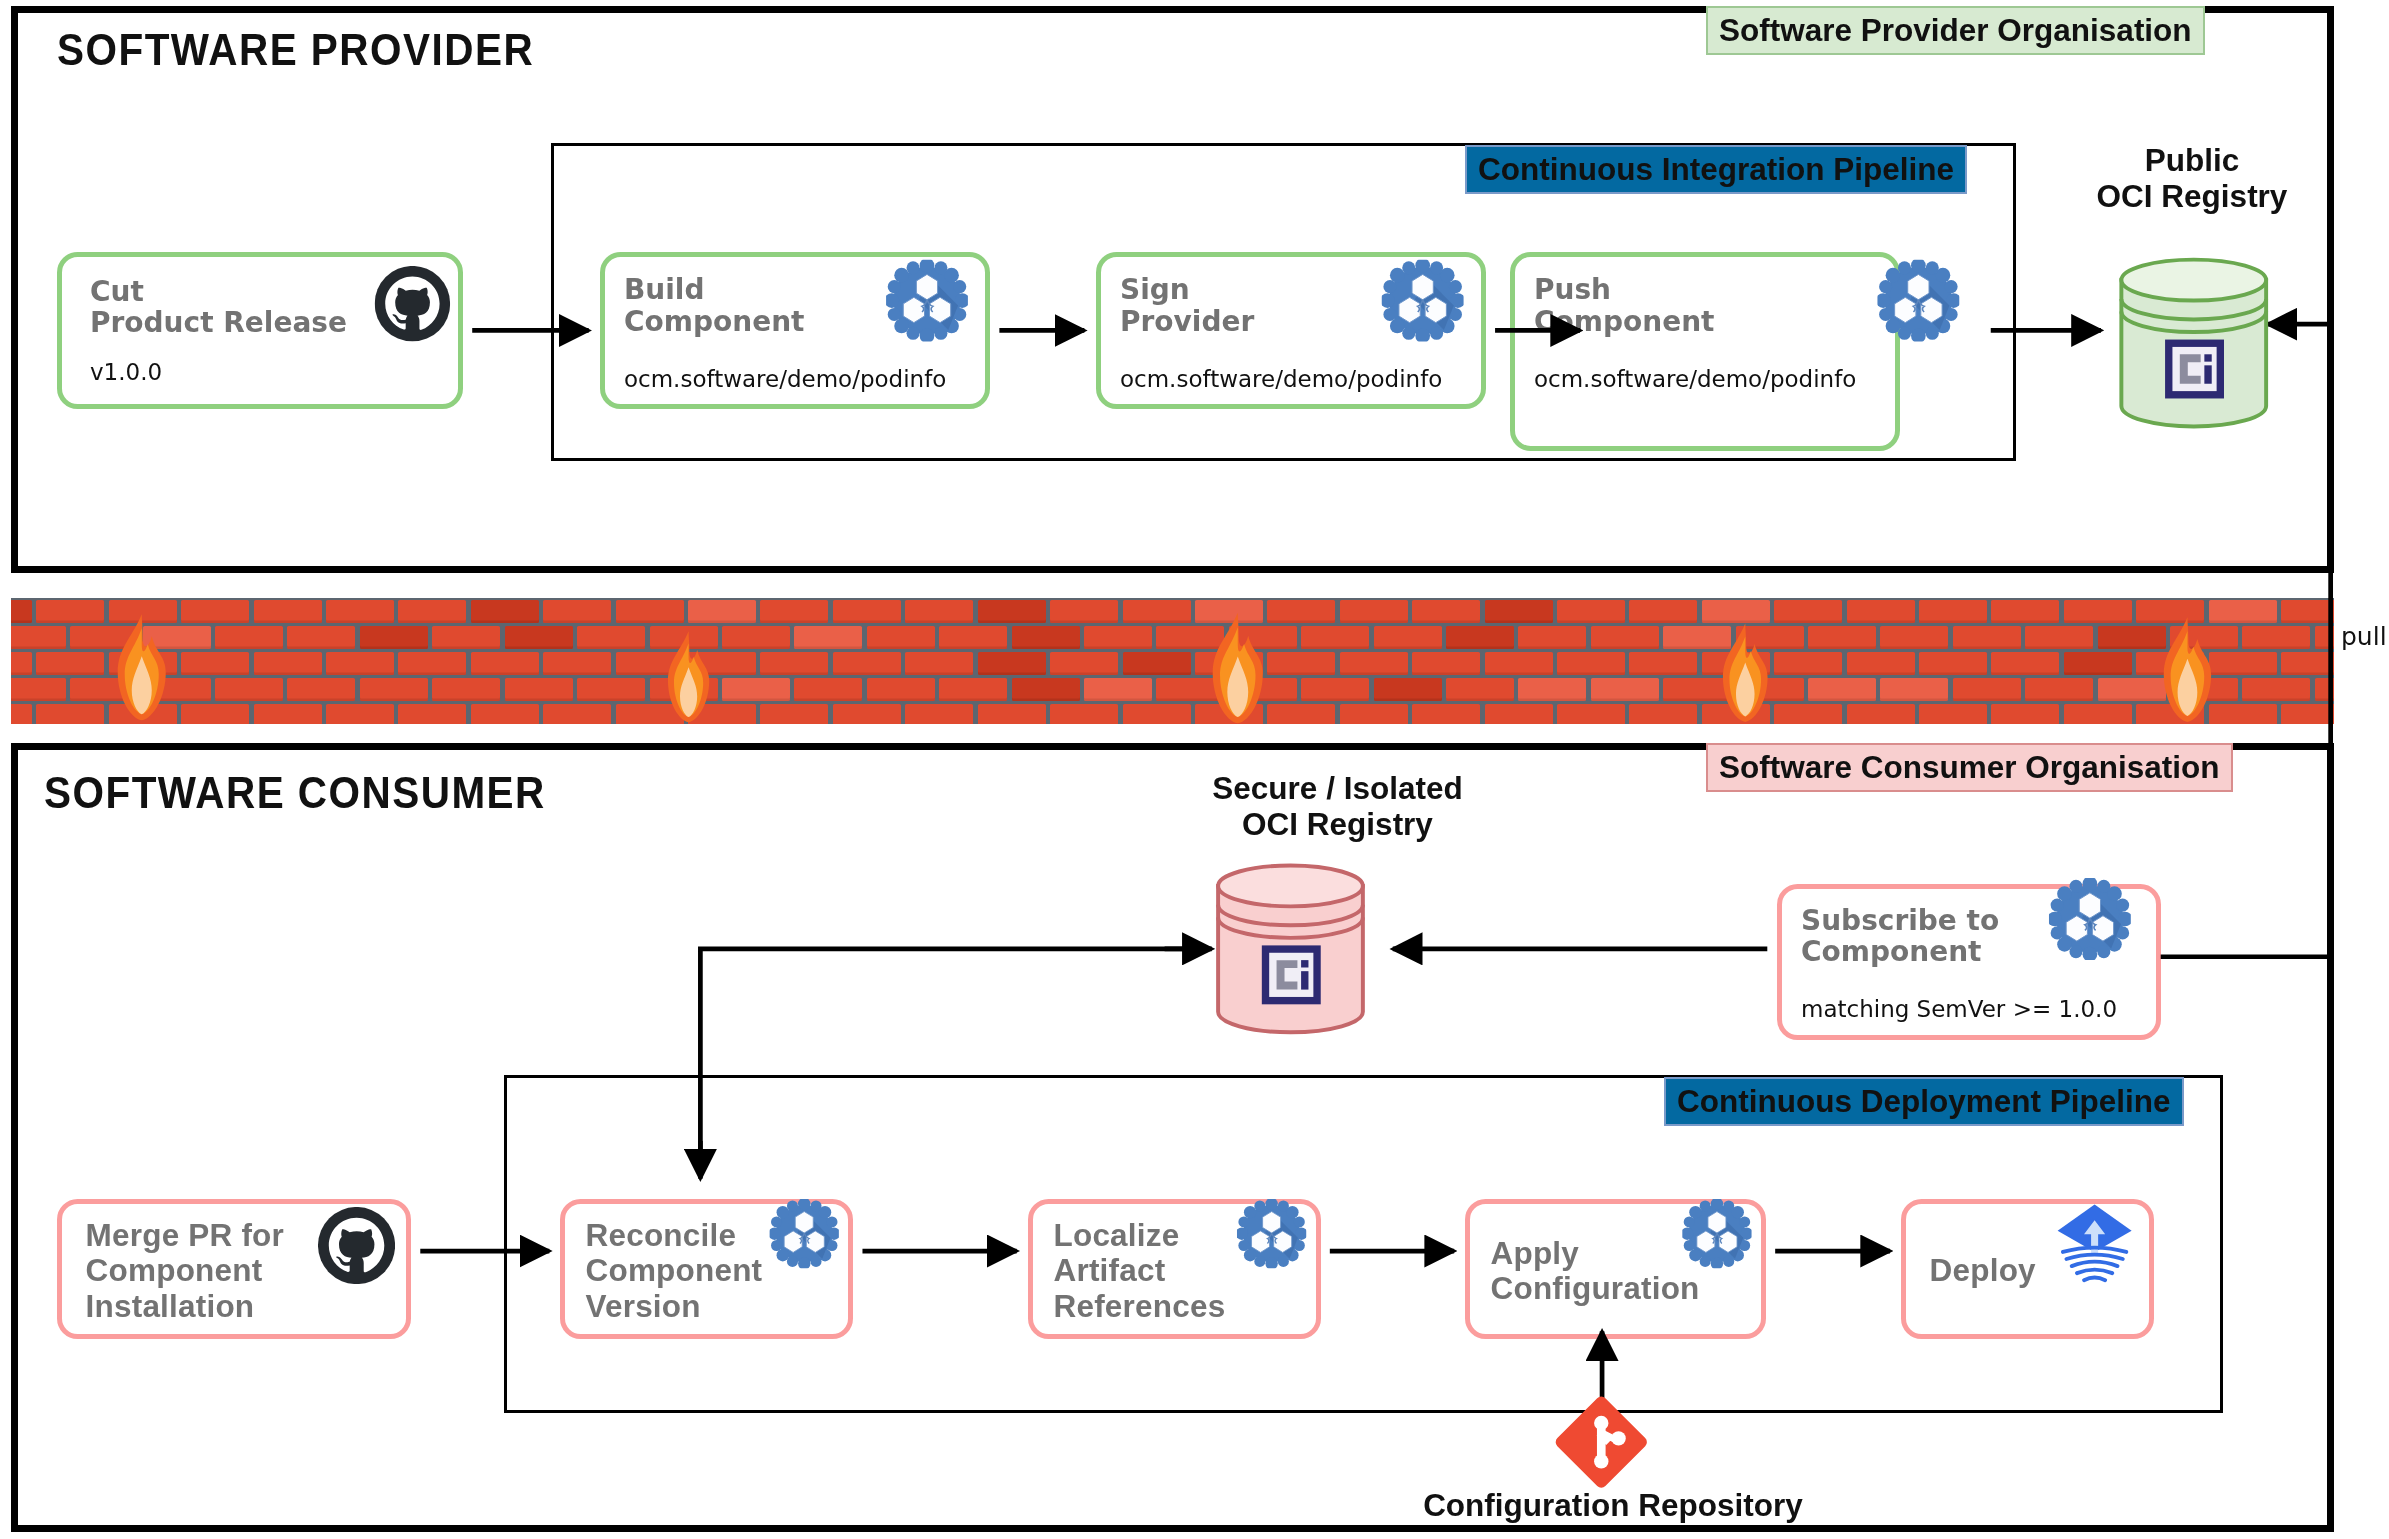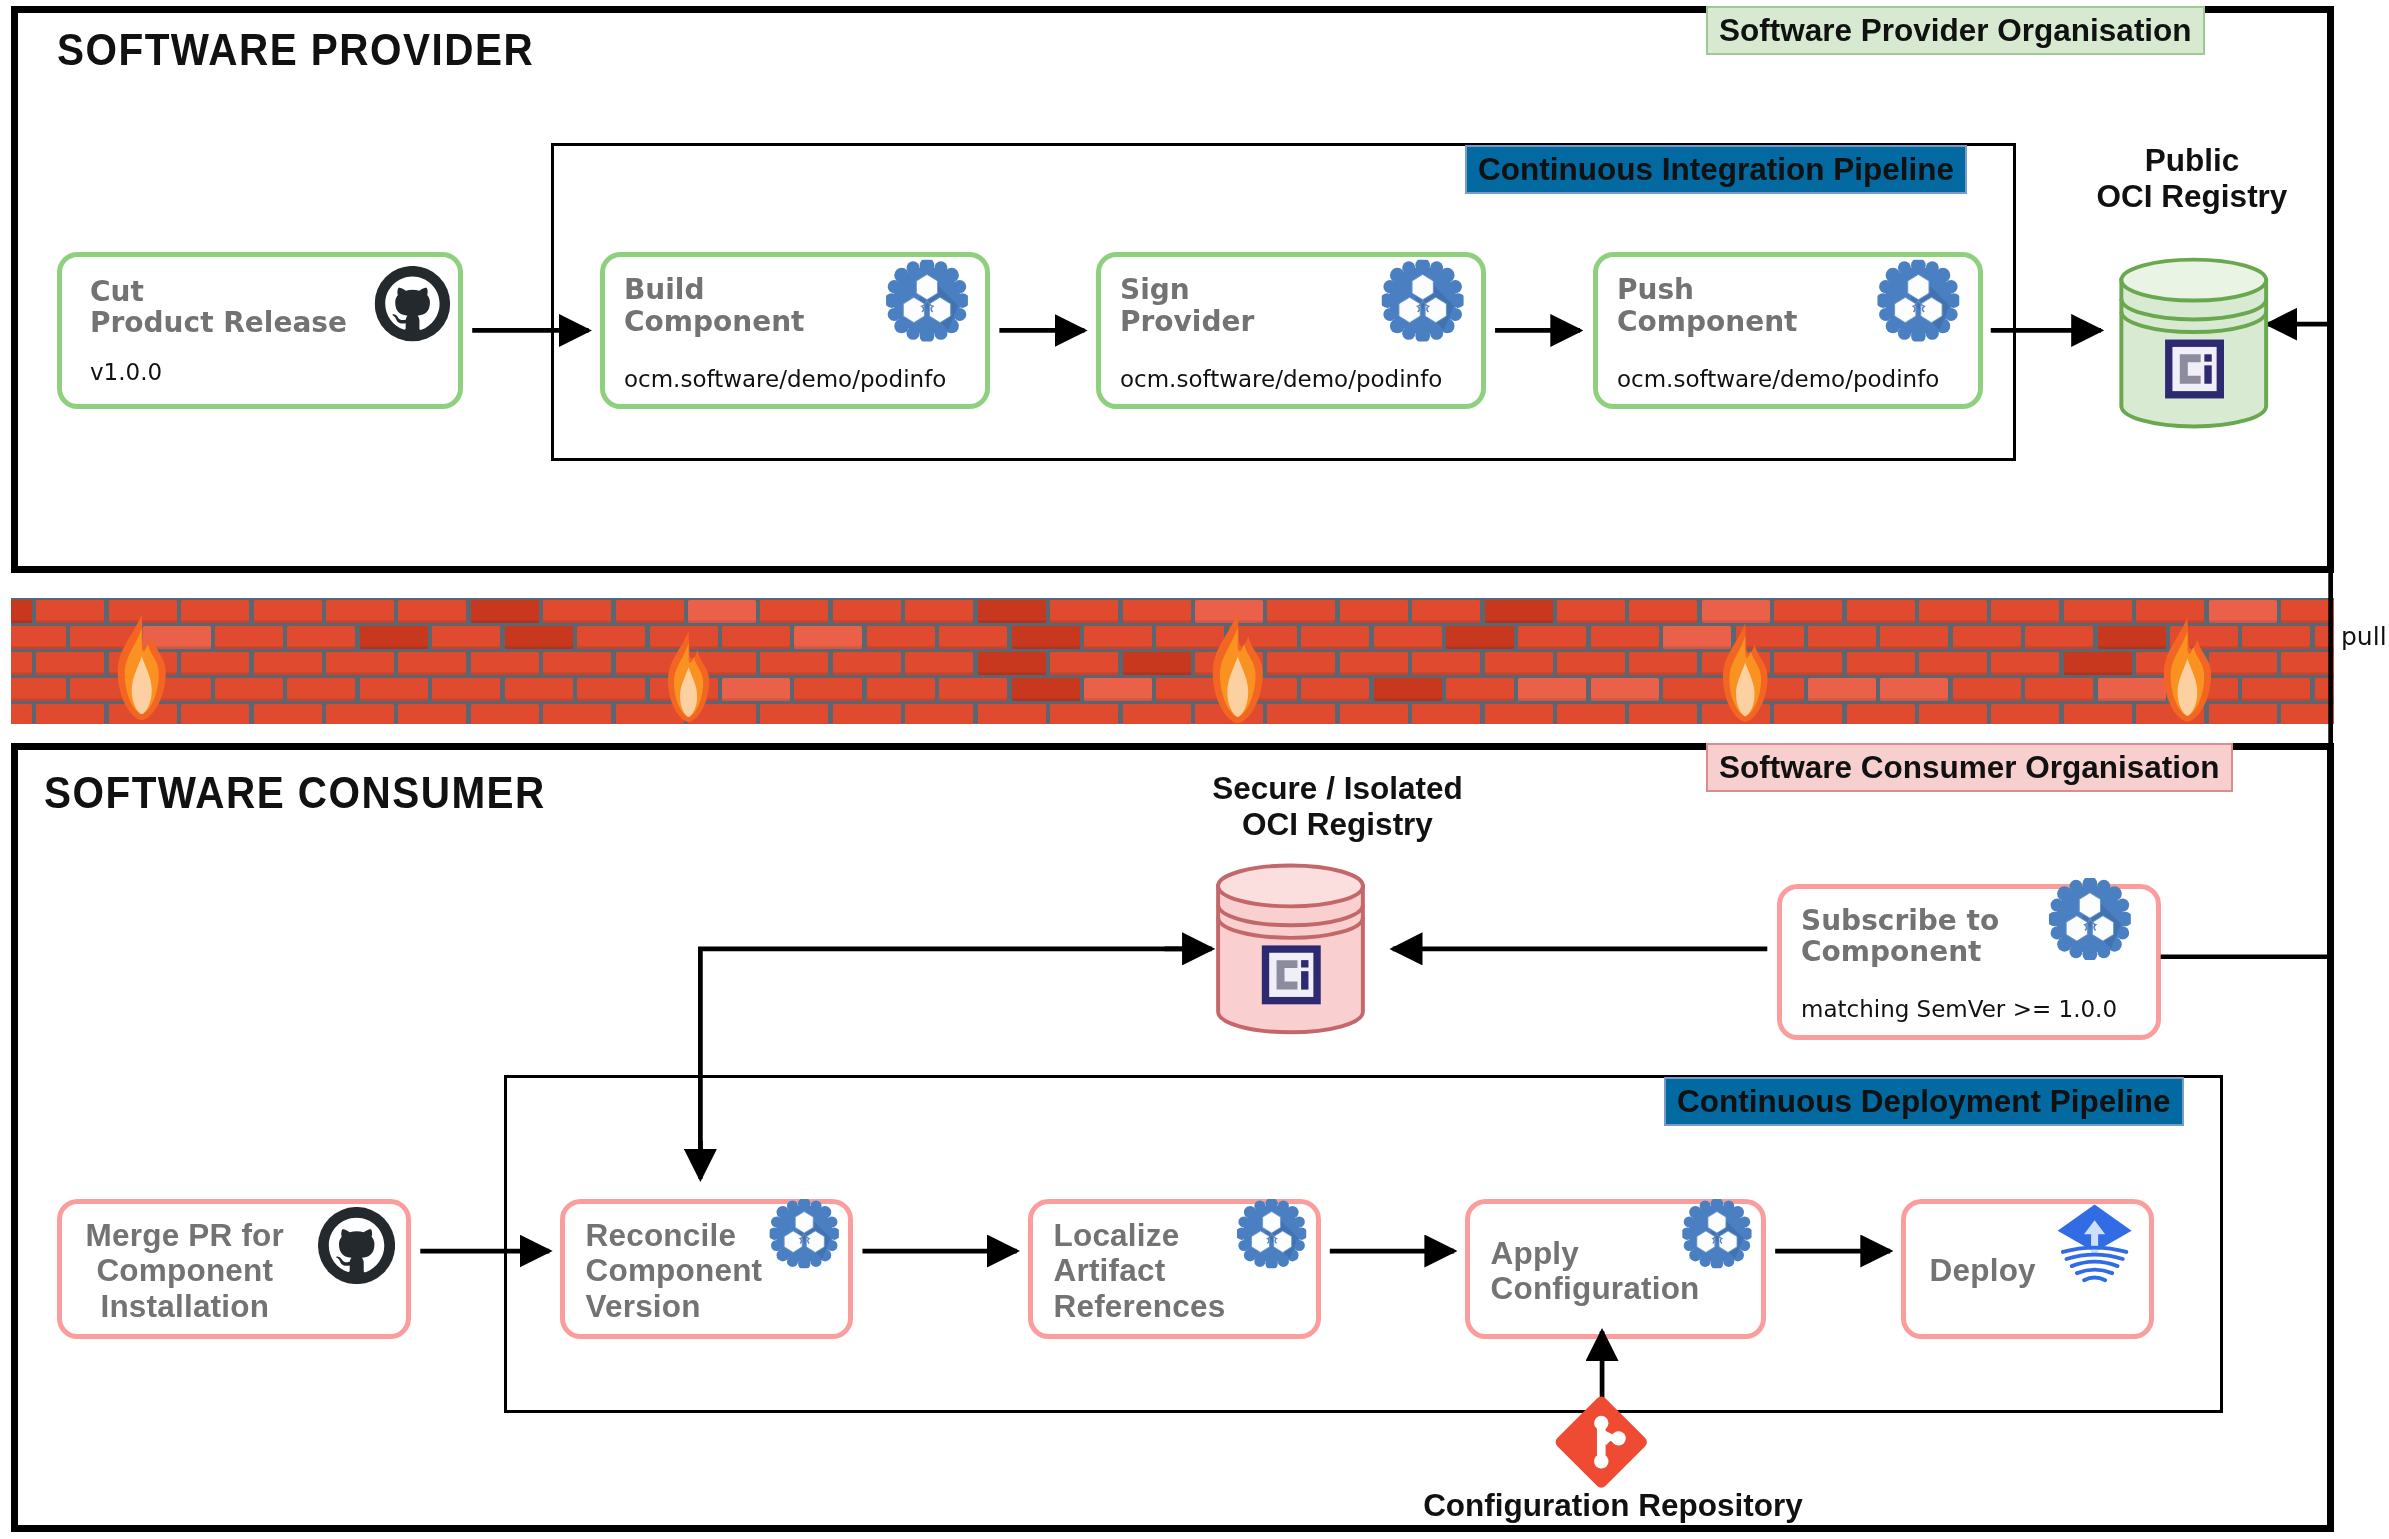--- a/index.html
+++ b/index.html
@@ -107,7 +107,7 @@
     <div class="sub" style="left:19px;top:109px;">ocm.software/demo/podinfo</div>
   </div>
 
-  <div class="node green" style="left:1593px;top:252px;width:390px;height:157px;">
+  <div class="node green" style="left:1510px;top:252px;width:390px;height:199px;">
     <div class="title title-wide" style="left:19px;top:17.3px;">Push
 Component</div>
     <div class="sub" style="left:19px;top:109px;">ocm.software/demo/podinfo</div>

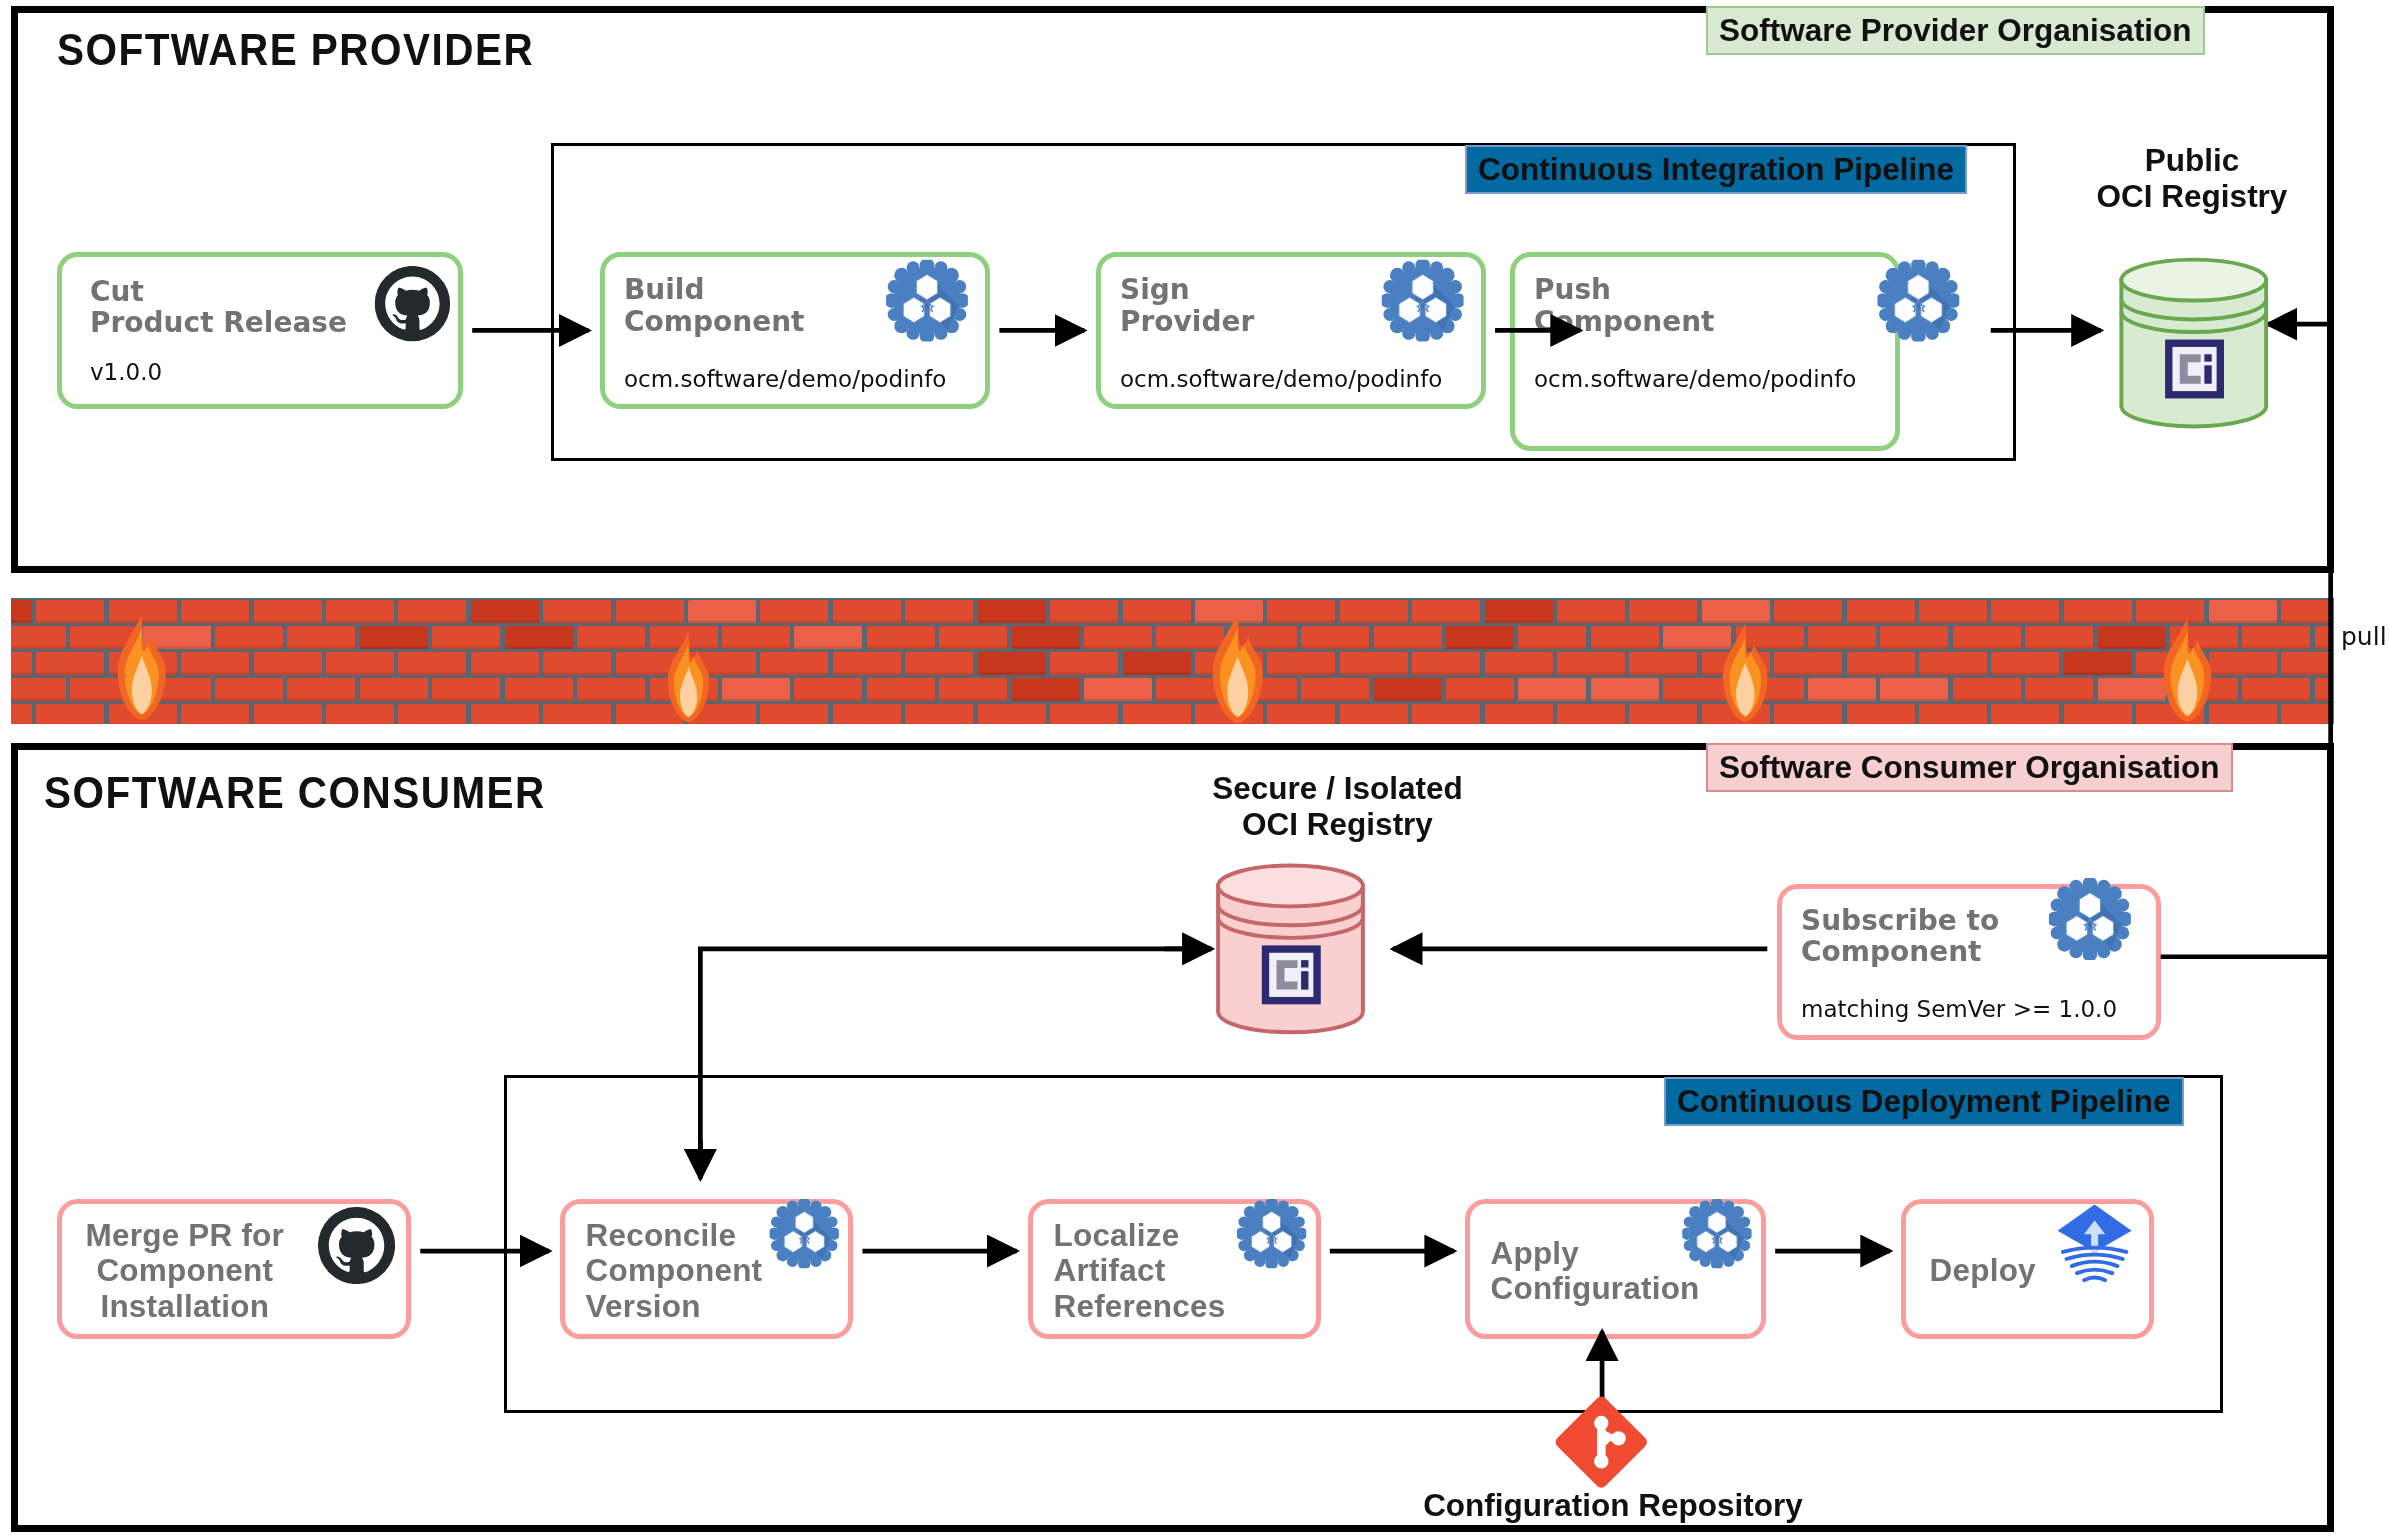--- a/index.html
+++ b/index.html
@@ -316,7 +316,7 @@
   <div class="abs org-badge badge-blue" style="left:1664px;top:1077px;height:49px;">Continuous Deployment Pipeline</div>
 
   <div class="node pink" style="left:57px;top:1181px;width:354px;height:140px;">
-    <div class="title title-narrow" style="left:23.6px;top:14px;text-align:center;">Merge PR for
+    <div class="title title-narrow" style="left:23.6px;top:14px;">Merge PR for
 Component
 Installation</div>
   </div>

